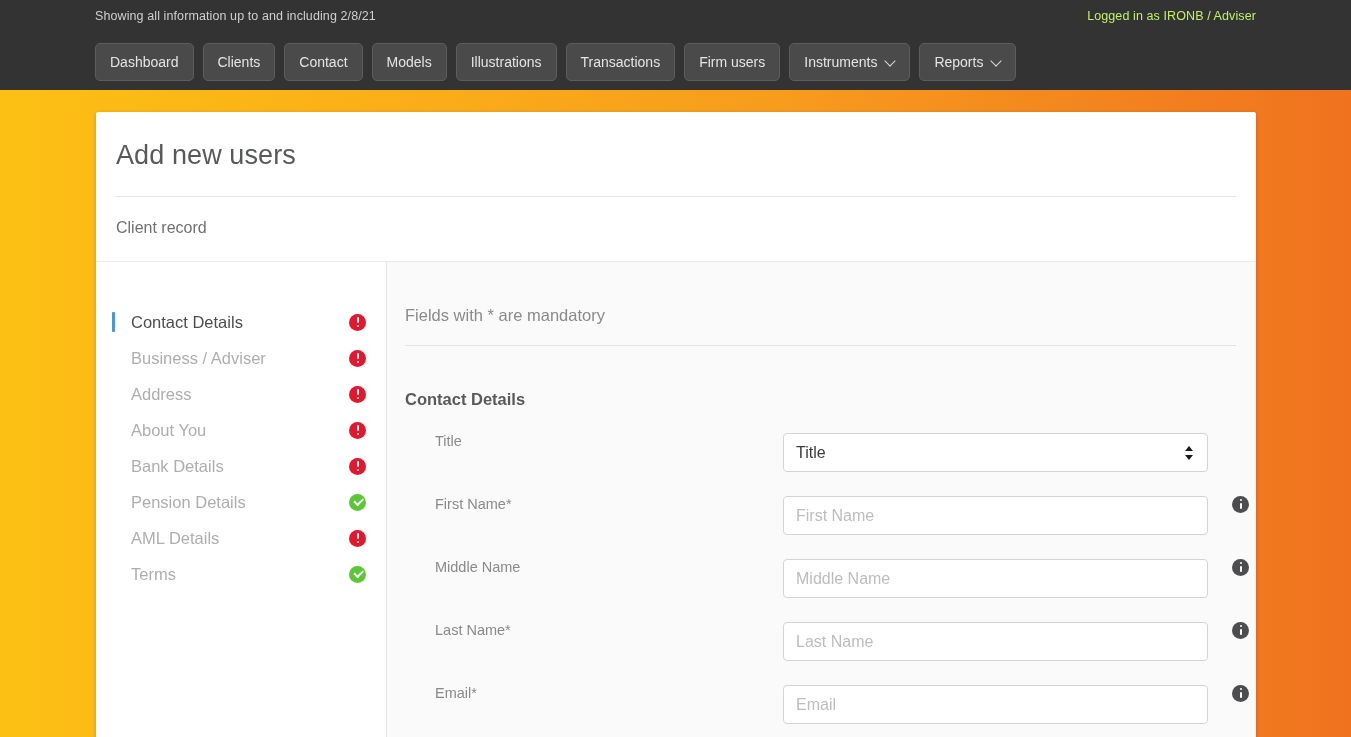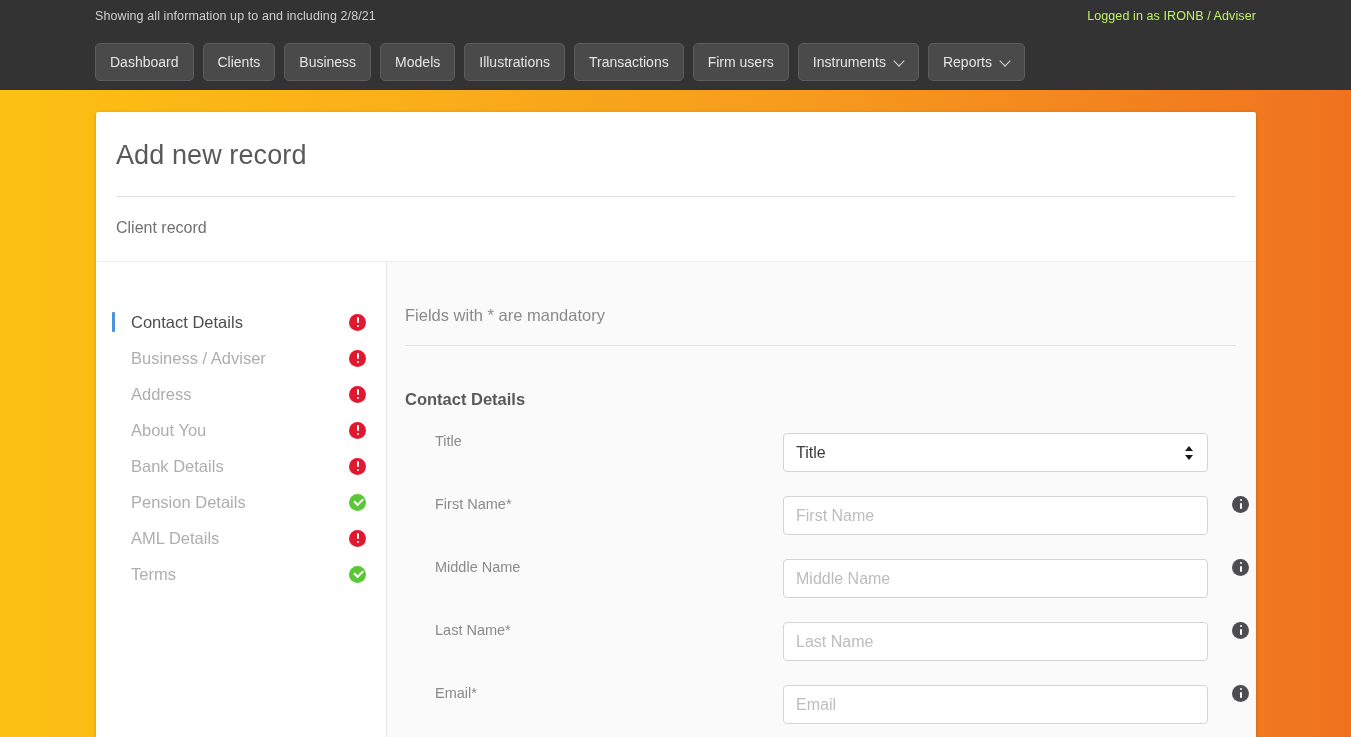--- a/index.html
+++ b/index.html
@@ -322,7 +322,7 @@
         <span>Clients</span>
       </button>
       <button class="navbtn">
-        <span>Business</span>
+        <span>Contact</span>
       </button>
       <button class="navbtn">
         <span>Models</span>

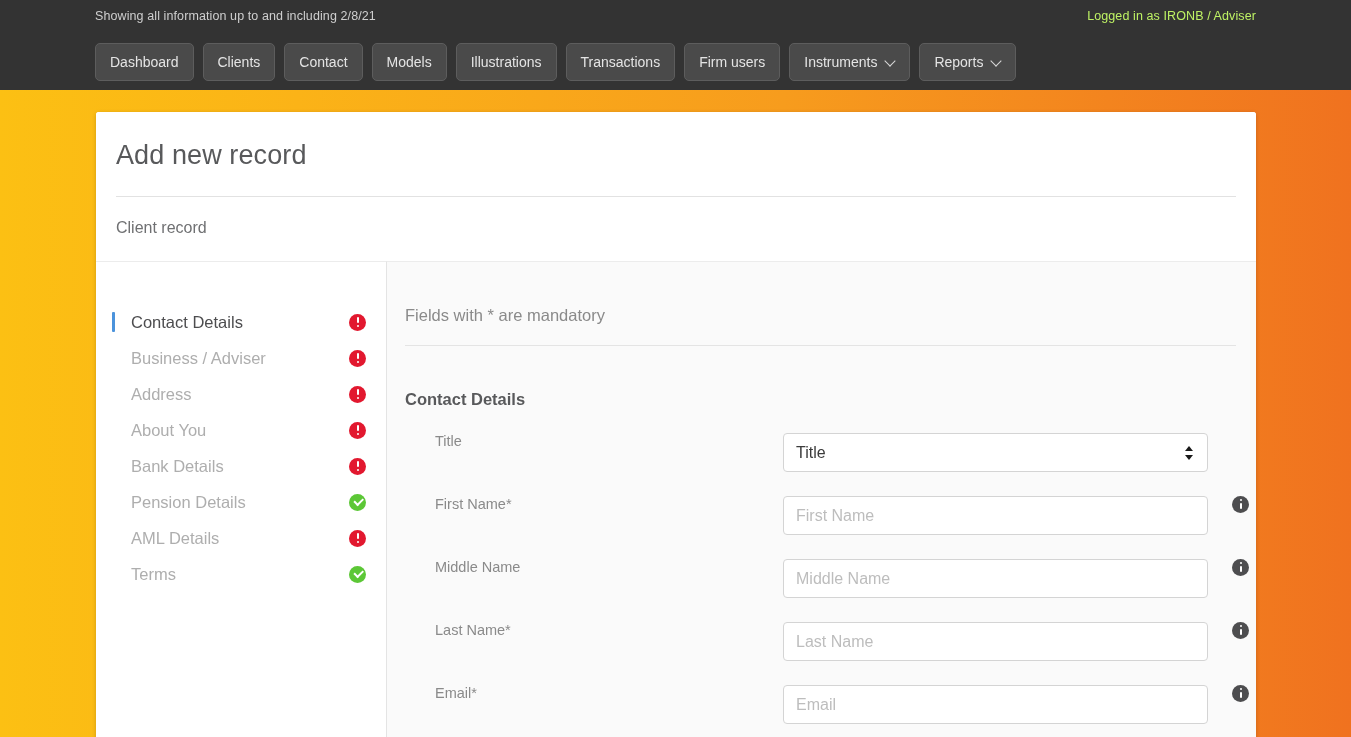--- a/index.html
+++ b/index.html
@@ -350,7 +350,7 @@
 <div class="card">
 
   <div class="card-head">
-    <div class="card-title">Add new record</div>
+    <div class="card-title">Add new users</div>
     <div class="card-rule"></div>
     <div class="card-sub">Client record</div>
   </div>

